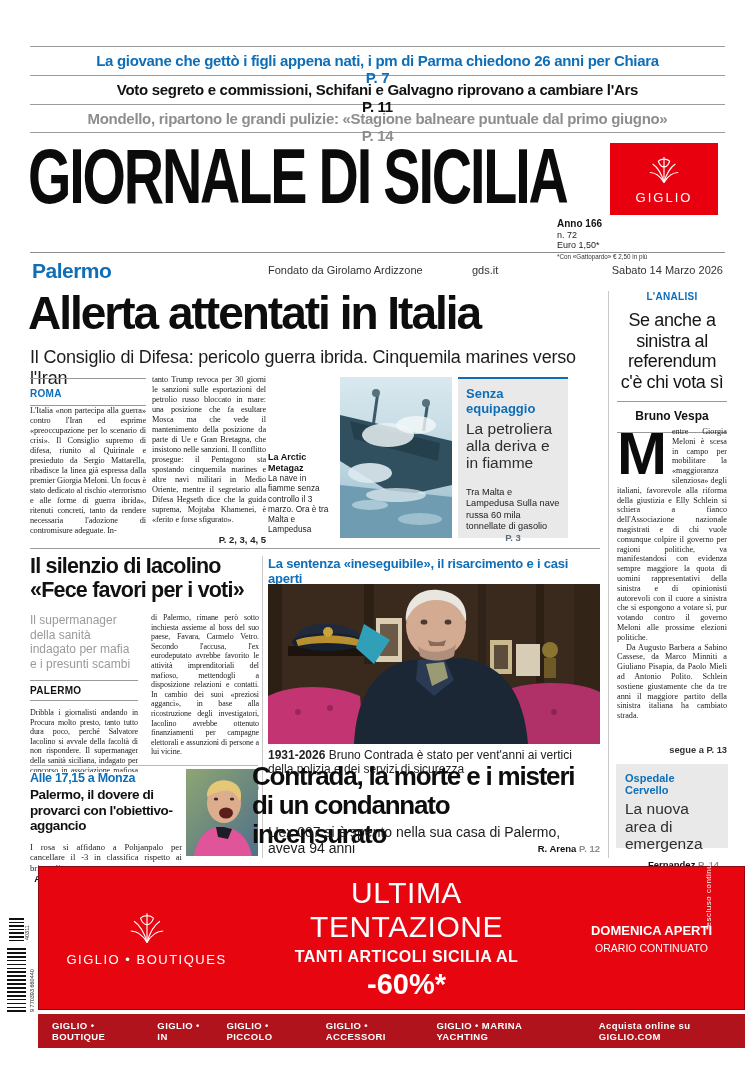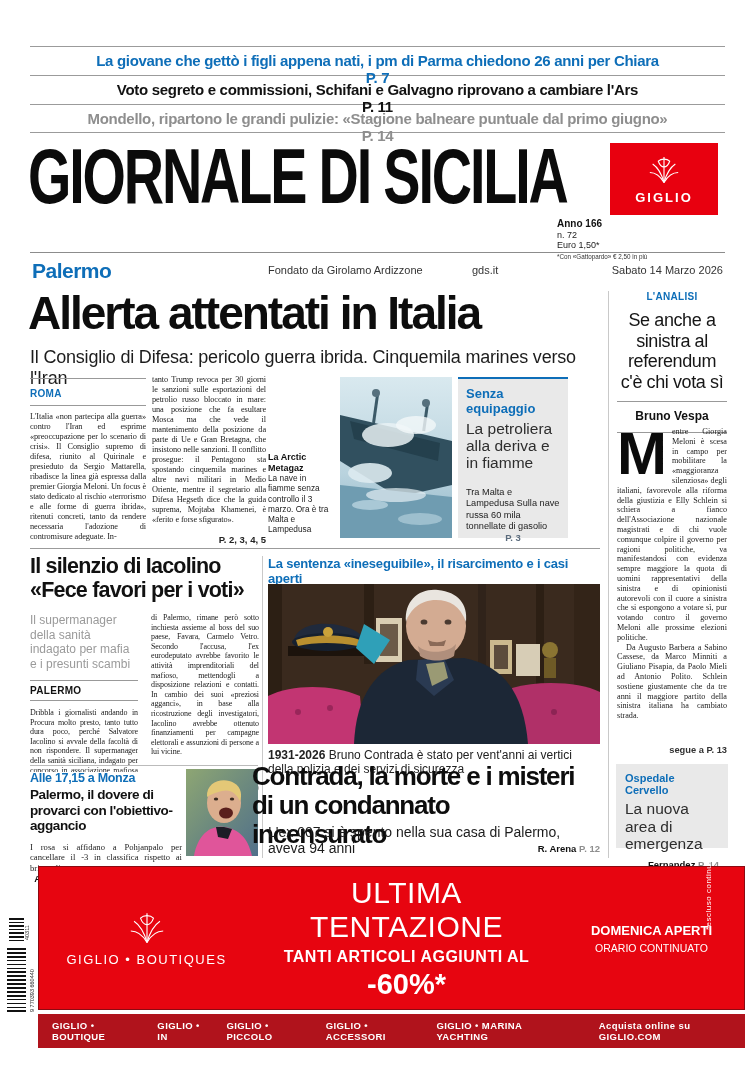--- a/index.html
+++ b/index.html
@@ -25,7 +25,7 @@
   .giglio-box { position:absolute; left:610px; top:143px; width:108px; height:72px;
         background:#e8000f; display:flex; flex-direction:column; align-items:center;
         justify-content:center; gap:2px; }
-  .giglio-box .brand { color:#fff; font-size:13px; letter-spacing:2px; font-weight:700; }
+  .giglio-box .brand { color:#fff; font-size:13px; letter-spacing:2px; font-weight:400; }
   .edition { position:absolute; left:557px; top:219px; width:165px; line-height:10.5px; }
   .edition .l1 { font-weight:700; font-size:10px; }
   .edition .l2, .edition .l3 { font-size:9px; color:#222; }

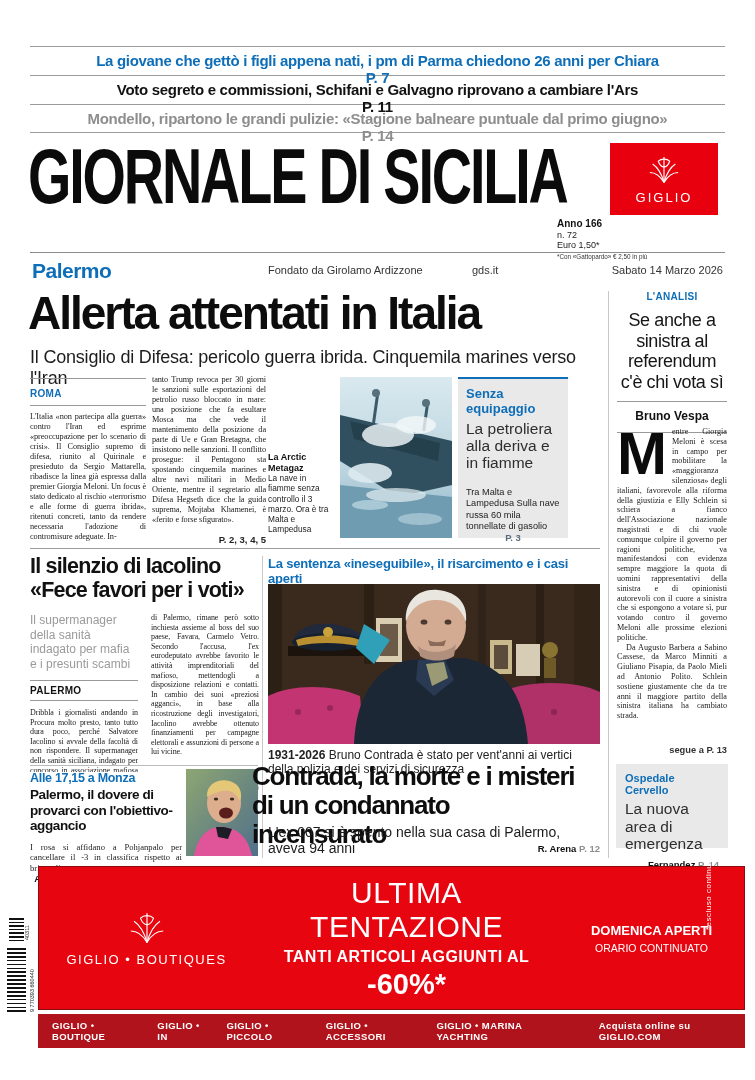--- a/index.html
+++ b/index.html
@@ -46,7 +46,7 @@
   .lead-subhead { position:absolute; left:30px; top:347px; width:578px;
         font-size:18px; letter-spacing:-0.2px; color:#1c1c1c; }
   .kicker-block { border-top:1px solid #999; border-bottom:1px solid #999;
-        padding:4px 0 4px 0; margin-bottom:6px; }
+        padding:4px 0 4px 0; }
   .kicker-block .k { color:#0e6eb8; font-weight:700; font-size:10px; letter-spacing:0.3px; }
   .serifbody { font-family:"Liberation Serif", serif; font-size:8.3px; line-height:10px;
         text-align:justify; color:#1b1b1b; letter-spacing:-0.1px; }

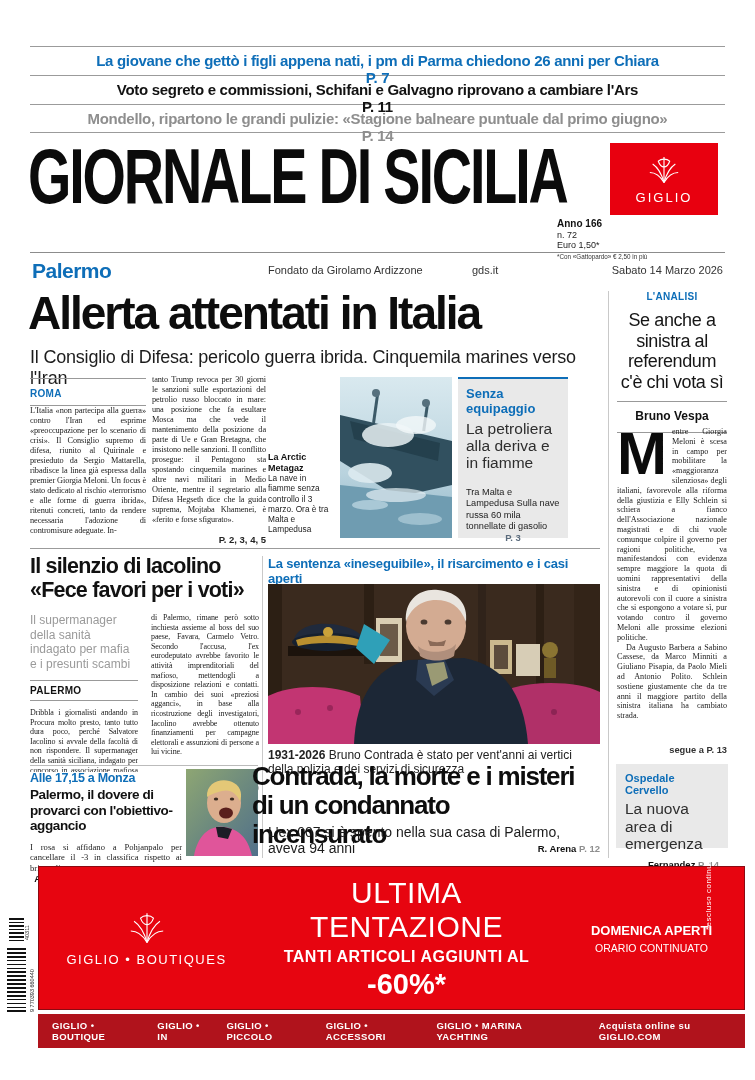--- a/index.html
+++ b/index.html
@@ -406,7 +406,7 @@
     </div>
     <div class="ad-center">
       <div class="t1">ULTIMA TENTAZIONE</div>
-      <div class="t2">TANTI ARTICOLI AGGIUNTI AL</div>
+      <div class="t2">TANTI ARTICOLI SICILIA AL</div>
       <div class="t3">-60%*</div>
     </div>
     <div class="ad-right">

